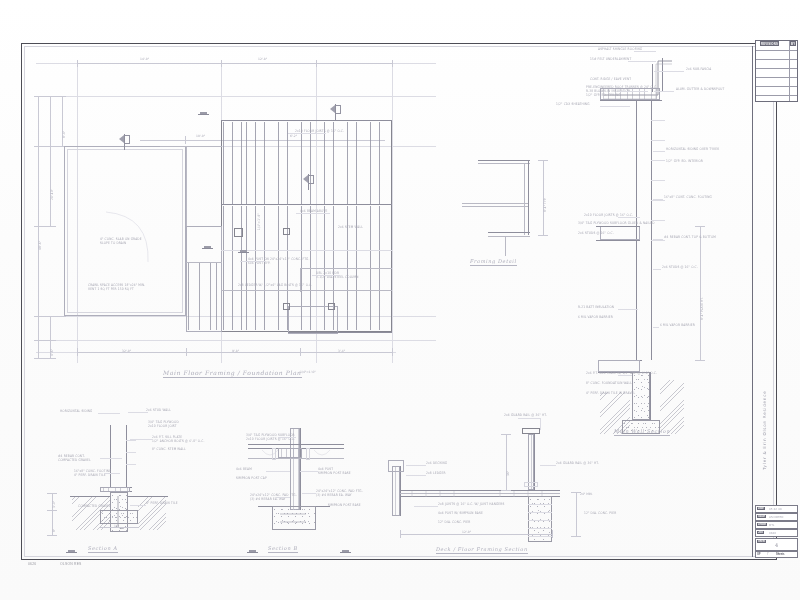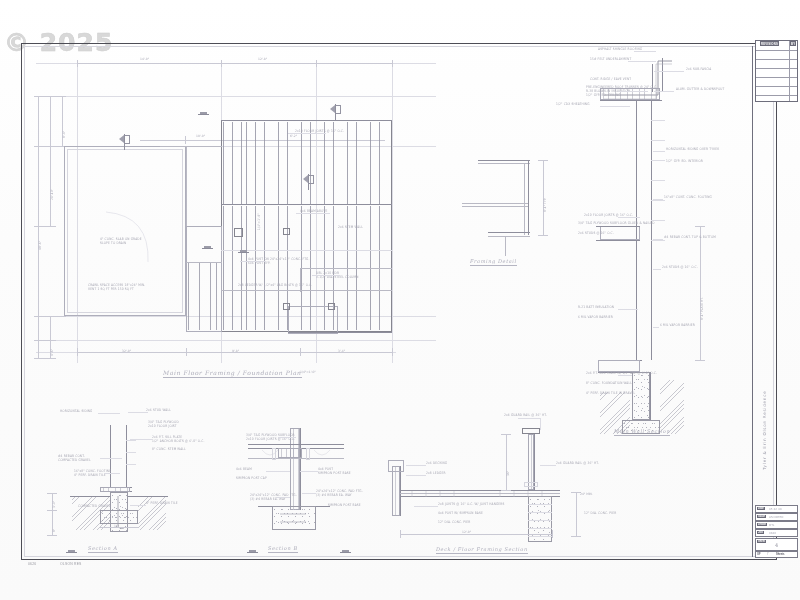--- a/index.html
+++ b/index.html
@@ -133,7 +133,6 @@
 <div id="sheet">
   <div class="paper-tint"></div>
 
-  <div class="wm">© 2025</div>
 
   <div class="border-outer"></div>
   <div class="border-inner"></div>

